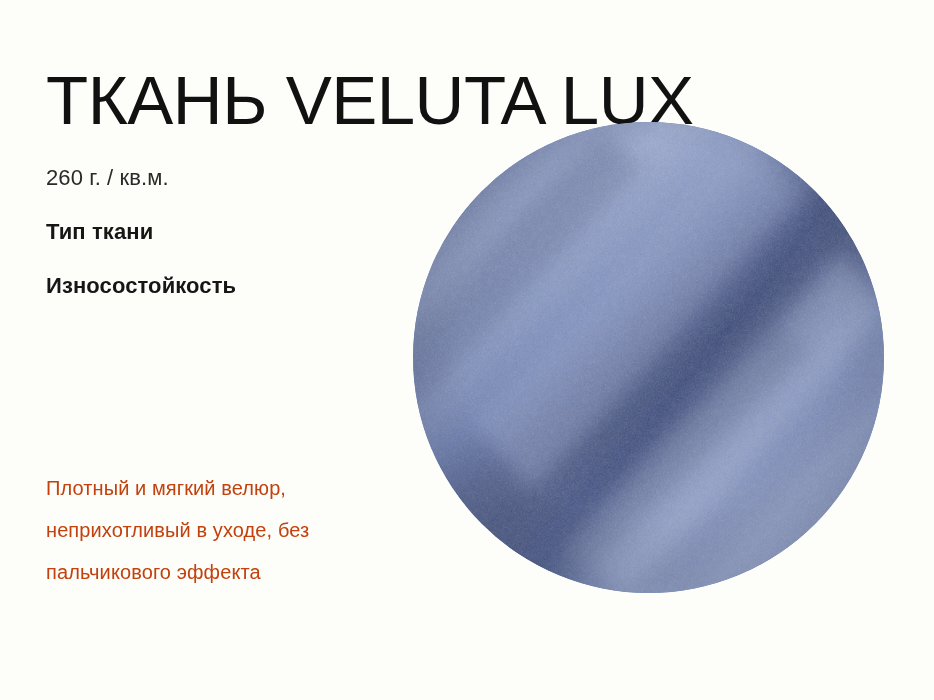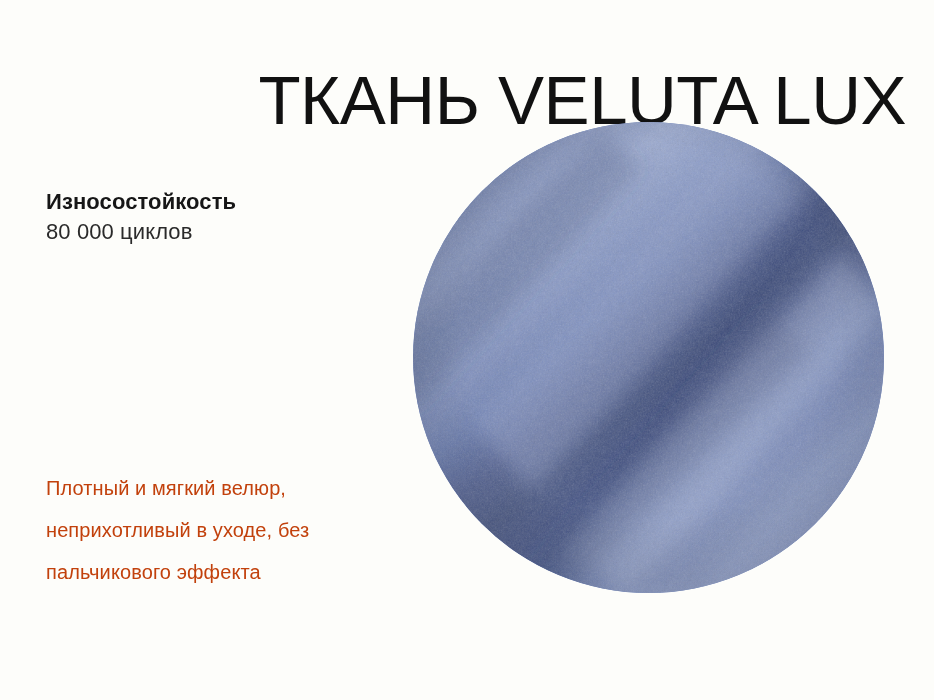--- a/index.html
+++ b/index.html
@@ -36,7 +36,6 @@
     letter-spacing: -0.5px;
     color: #111111;
     white-space: nowrap;
-    text-align: right;
   }
 
   

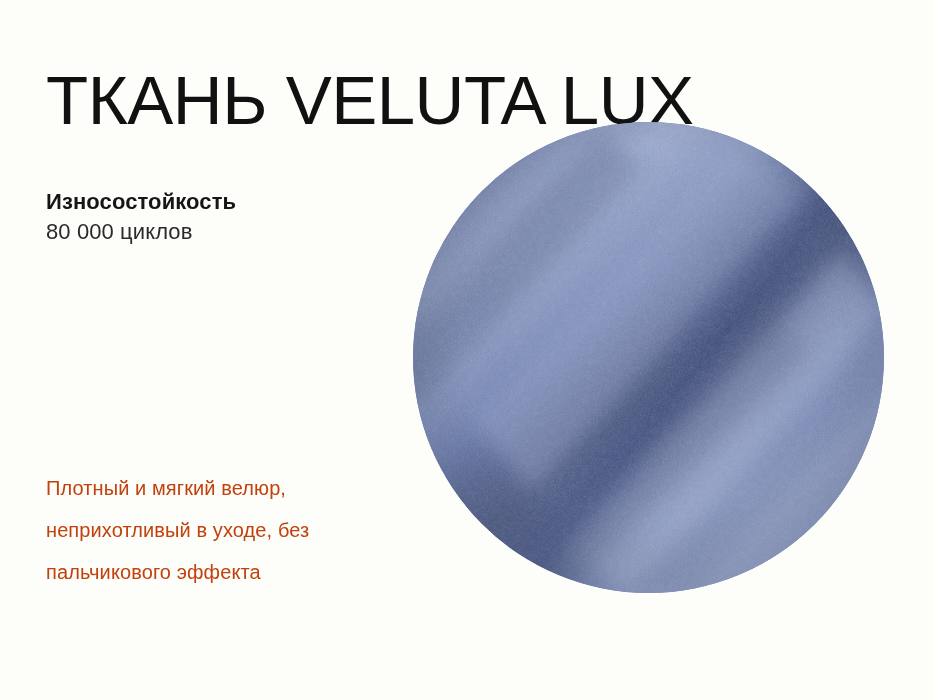--- a/index.html
+++ b/index.html
@@ -111,6 +111,7 @@
   <div class="specs">
 
     <div class="spec-block">
+      <div class="spec-value">260 г. / кв.м.</div>
     </div>
 
     <div class="spec-block">

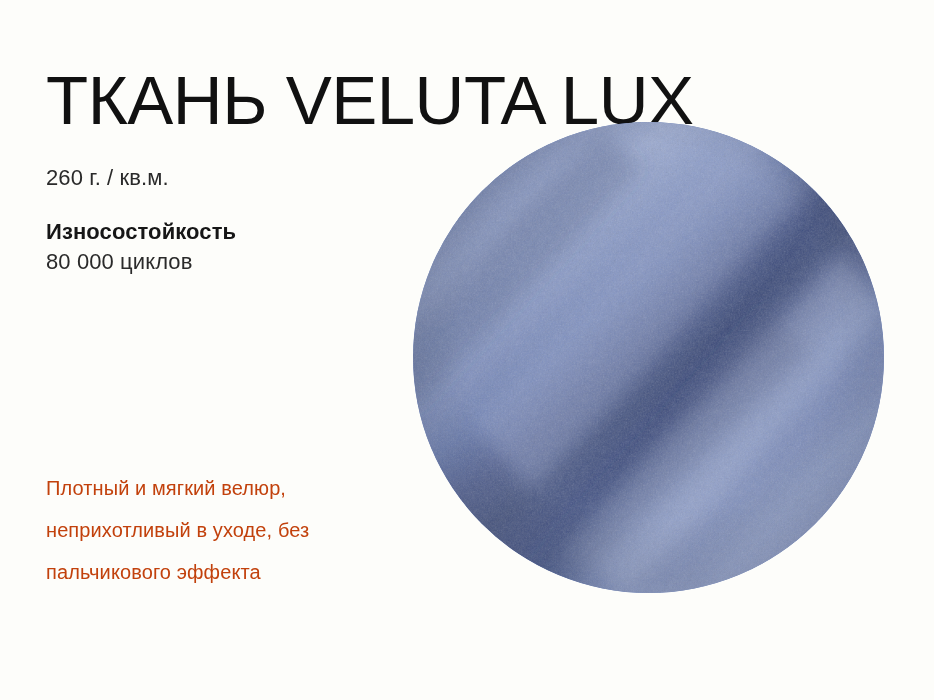--- a/index.html
+++ b/index.html
@@ -115,6 +115,7 @@
     </div>
 
     <div class="spec-block">
+      <div class="spec-label">Тип ткани</div>
     </div>
 
     <div class="spec-block">

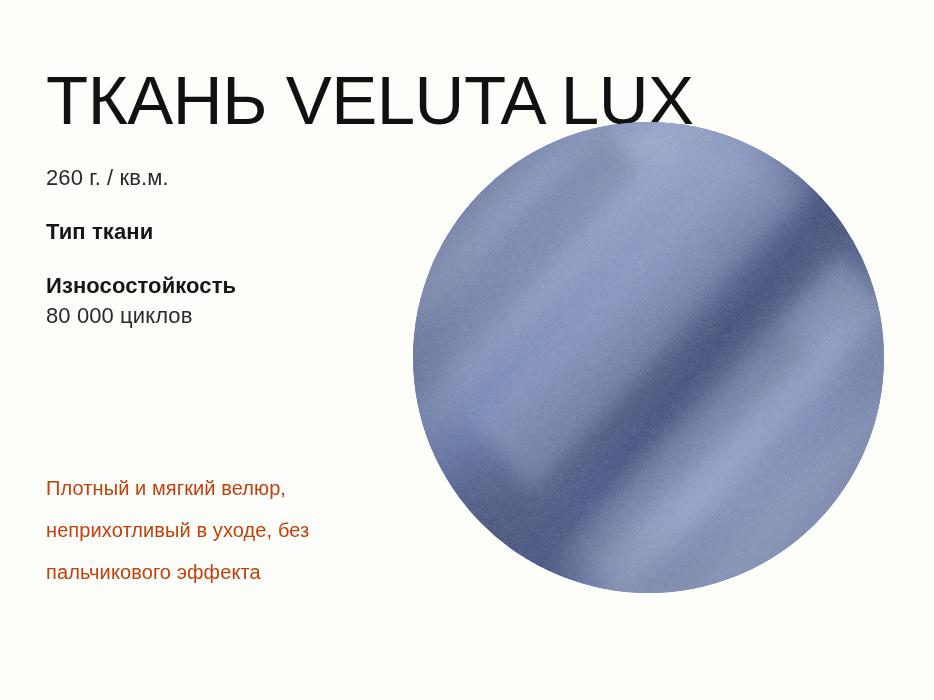--- a/index.html
+++ b/index.html
@@ -120,7 +120,6 @@
 
     <div class="spec-block">
       <div class="spec-label">Износостойкость</div>
-      <div class="spec-value">80 000 циклов</div>
     </div>
 
   </div>

